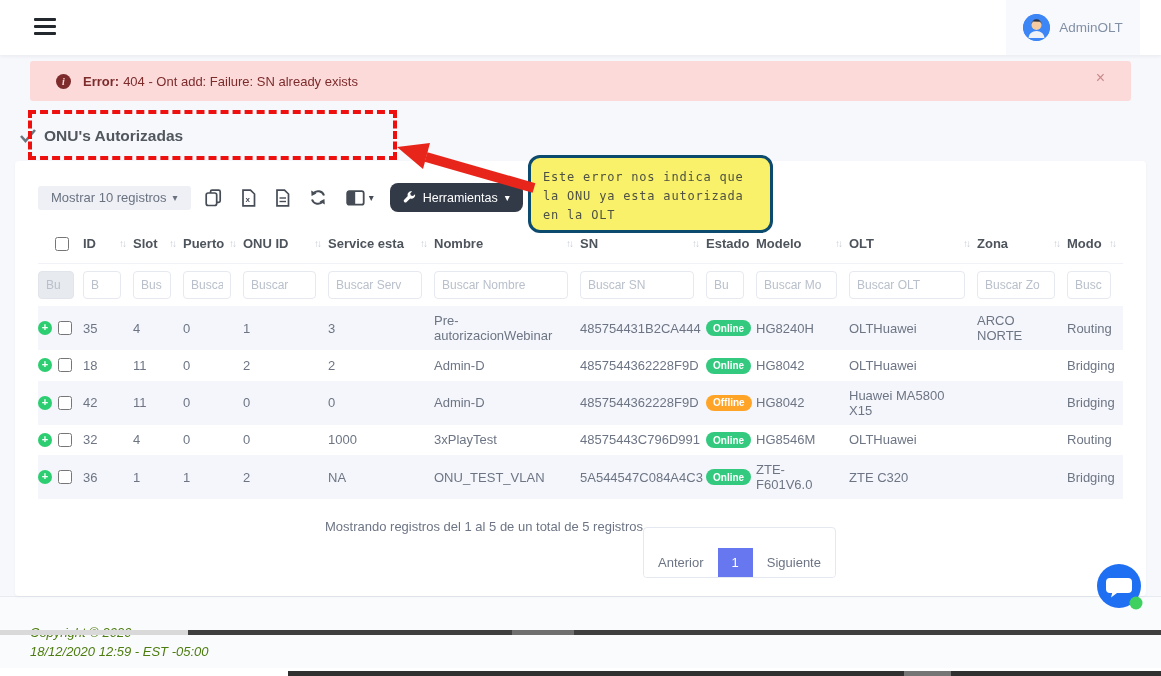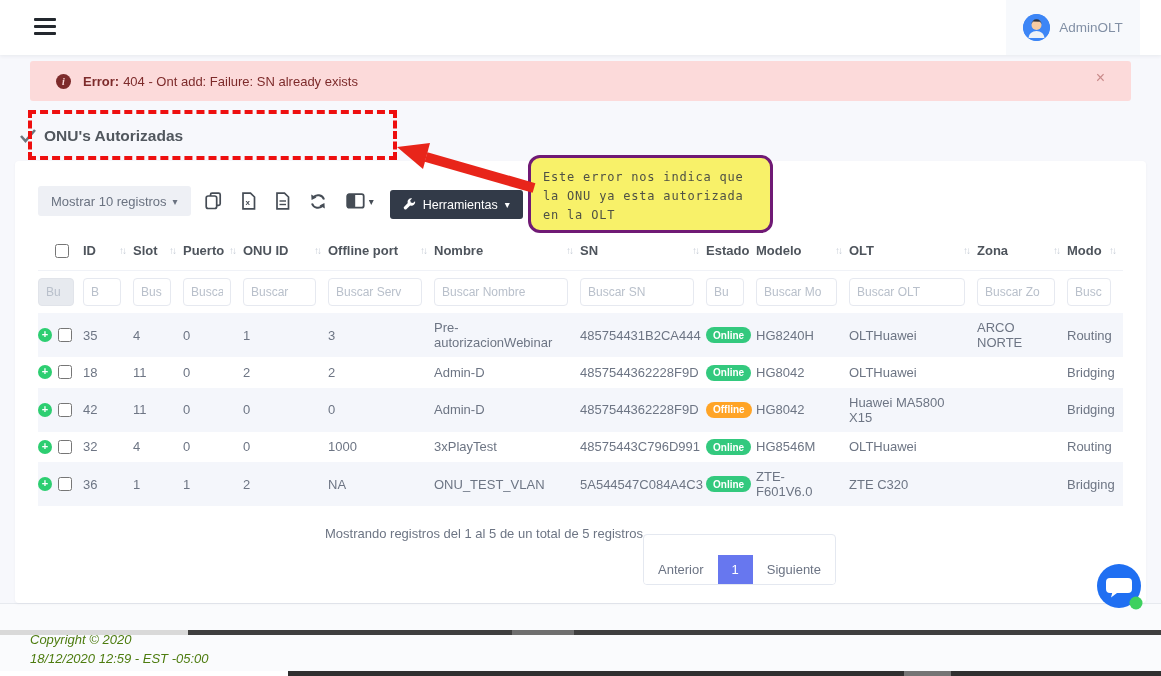--- a/index.html
+++ b/index.html
@@ -24,7 +24,7 @@
 
   
   .dashed-box { position:absolute; left:28px; top:55px; width:369px; height:50px; border:4px dashed #ee0f0f; z-index:6; pointer-events:none; }
-  .callout { position:absolute; left:528px; top:100px; width:245px; height:78px; background:#f8f169; border:3px solid #701a75; border-radius:12px; z-index:6; padding:10px 12px; font-family:"DejaVu Sans Mono", monospace; font-size:12px; letter-spacing:.8px; line-height:19px; color:#4f5145; }
+  .callout { position:absolute; left:528px; top:100px; width:245px; height:78px; background:#f8f169; border:3px solid #0c4a6e; border-radius:12px; z-index:6; padding:10px 12px; font-family:"DejaVu Sans Mono", monospace; font-size:12px; letter-spacing:.8px; line-height:19px; color:#4f5145; }
   .arrow-svg { position:absolute; left:394px; top:84px; z-index:7; pointer-events:none; }
 
   .page-title { display:flex; align-items:center; gap:8px; margin:26px 0 0 20px; color:#51575e; font-size:15.5px; font-weight:bold; }

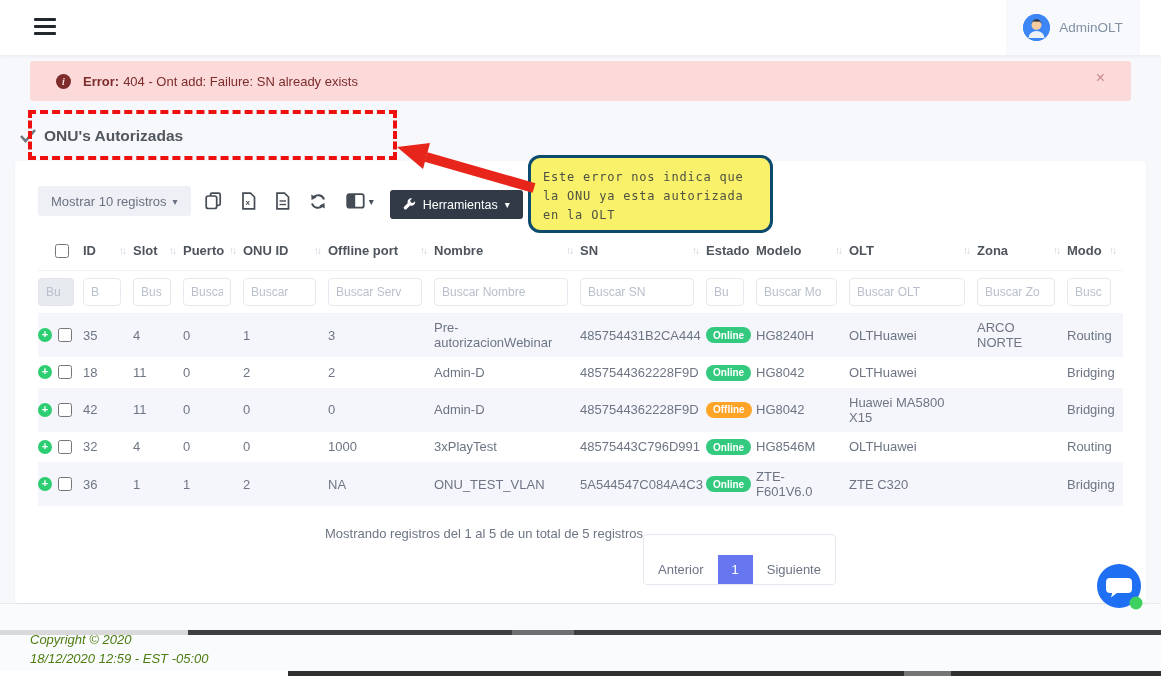--- a/index.html
+++ b/index.html
@@ -33,7 +33,7 @@
   .card { margin:16px 15px 0; background:#fff; border-radius:4px; box-shadow:0 1px 3px rgba(50,60,90,.05); padding:22px 23px 18px; }
 
   .toolbar { display:flex; align-items:center; }
-  .btn-light { height:30px; background:#eef0f5; border:none; border-radius:3px; padding:0 13px; color:#6a7280; font-size:13px; cursor:pointer; display:flex; align-items:center; gap:6px; font-family:inherit; }
+  .btn-light { height:24px; background:#eef0f5; border:none; border-radius:3px; padding:0 13px; color:#6a7280; font-size:13px; cursor:pointer; display:flex; align-items:center; gap:6px; font-family:inherit; }
   .tool-icons { display:flex; align-items:center; gap:15px; margin-left:12px; }
   .tool-icon { background:none; border:none; cursor:pointer; display:flex; align-items:center; gap:4px; padding:2px; }
   .btn-dark { height:29px; background:#323a48; border:none; border-radius:3px; margin-left:14px; padding:0 13px; color:#fff; font-size:12.5px; cursor:pointer; display:flex; align-items:center; gap:7px; font-family:inherit;margin-top:7px; }

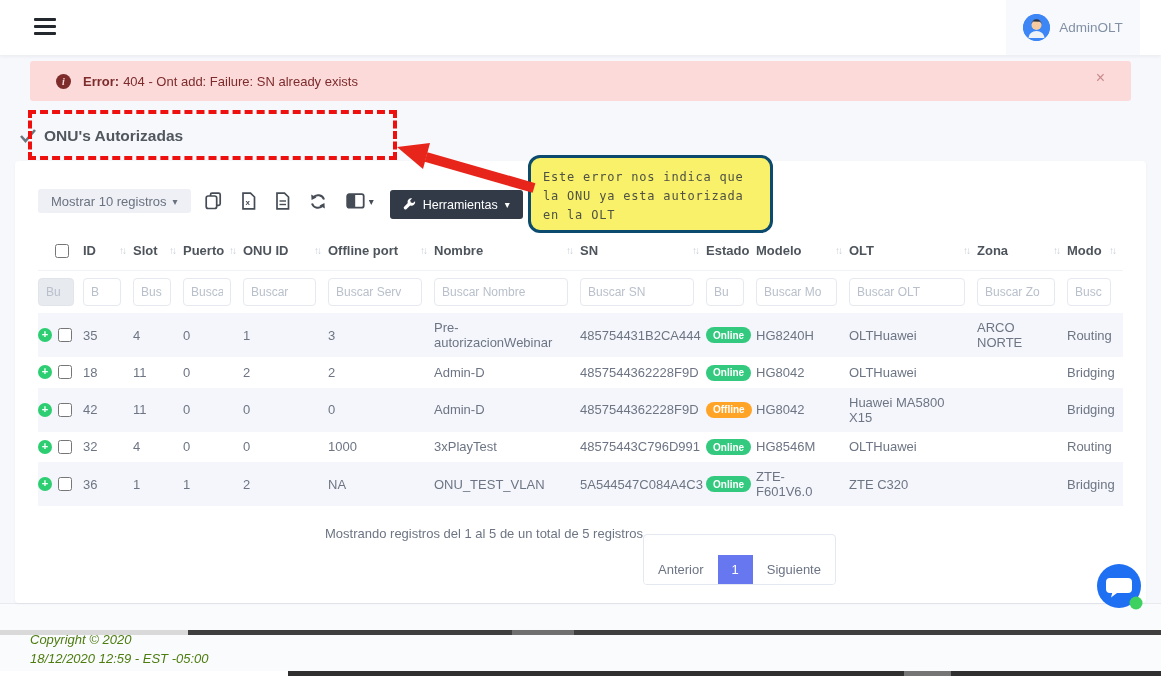--- a/index.html
+++ b/index.html
@@ -36,7 +36,7 @@
   .btn-light { height:24px; background:#eef0f5; border:none; border-radius:3px; padding:0 13px; color:#6a7280; font-size:13px; cursor:pointer; display:flex; align-items:center; gap:6px; font-family:inherit; }
   .tool-icons { display:flex; align-items:center; gap:15px; margin-left:12px; }
   .tool-icon { background:none; border:none; cursor:pointer; display:flex; align-items:center; gap:4px; padding:2px; }
-  .btn-dark { height:29px; background:#323a48; border:none; border-radius:3px; margin-left:14px; padding:0 13px; color:#fff; font-size:12.5px; cursor:pointer; display:flex; align-items:center; gap:7px; font-family:inherit;margin-top:7px; }
+  .btn-dark { height:29px; background:#323a48; border:none; border-radius:8px; margin-left:14px; padding:0 13px; color:#fff; font-size:12.5px; cursor:pointer; display:flex; align-items:center; gap:7px; font-family:inherit; }
   .caret { font-size:10px; color:inherit; }
   .search-wrap { margin-left:auto; width:186px; height:31px; border:1px solid #e3e7ee; border-radius:4px; background:#fff; display:flex; align-items:center; padding:0 10px; gap:9px; }
   .search-wrap input { border:none; outline:none; width:100%; font-size:13px; color:#495057; font-family:inherit; }

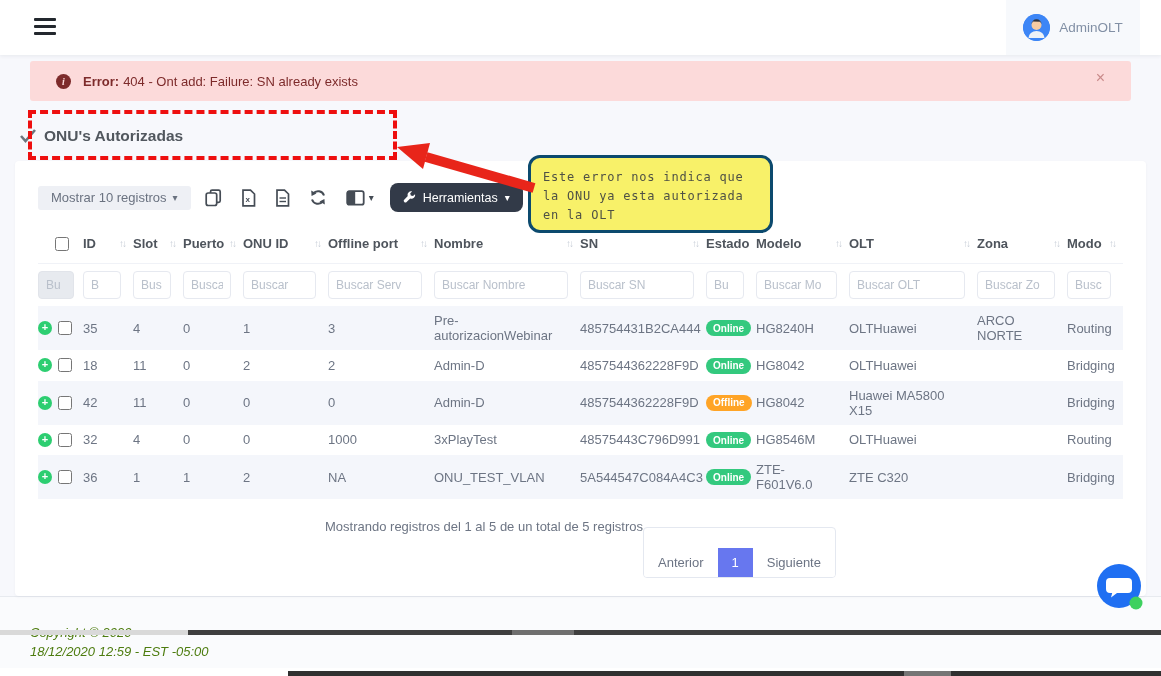--- a/index.html
+++ b/index.html
@@ -226,7 +226,7 @@
               </th>
             <th>
                 <span class="th-inner">
-                  <span>Offline port</span>
+                  <span>Service esta</span>
                   <span class="sort">↑↓</span>
                 </span>
               </th>

